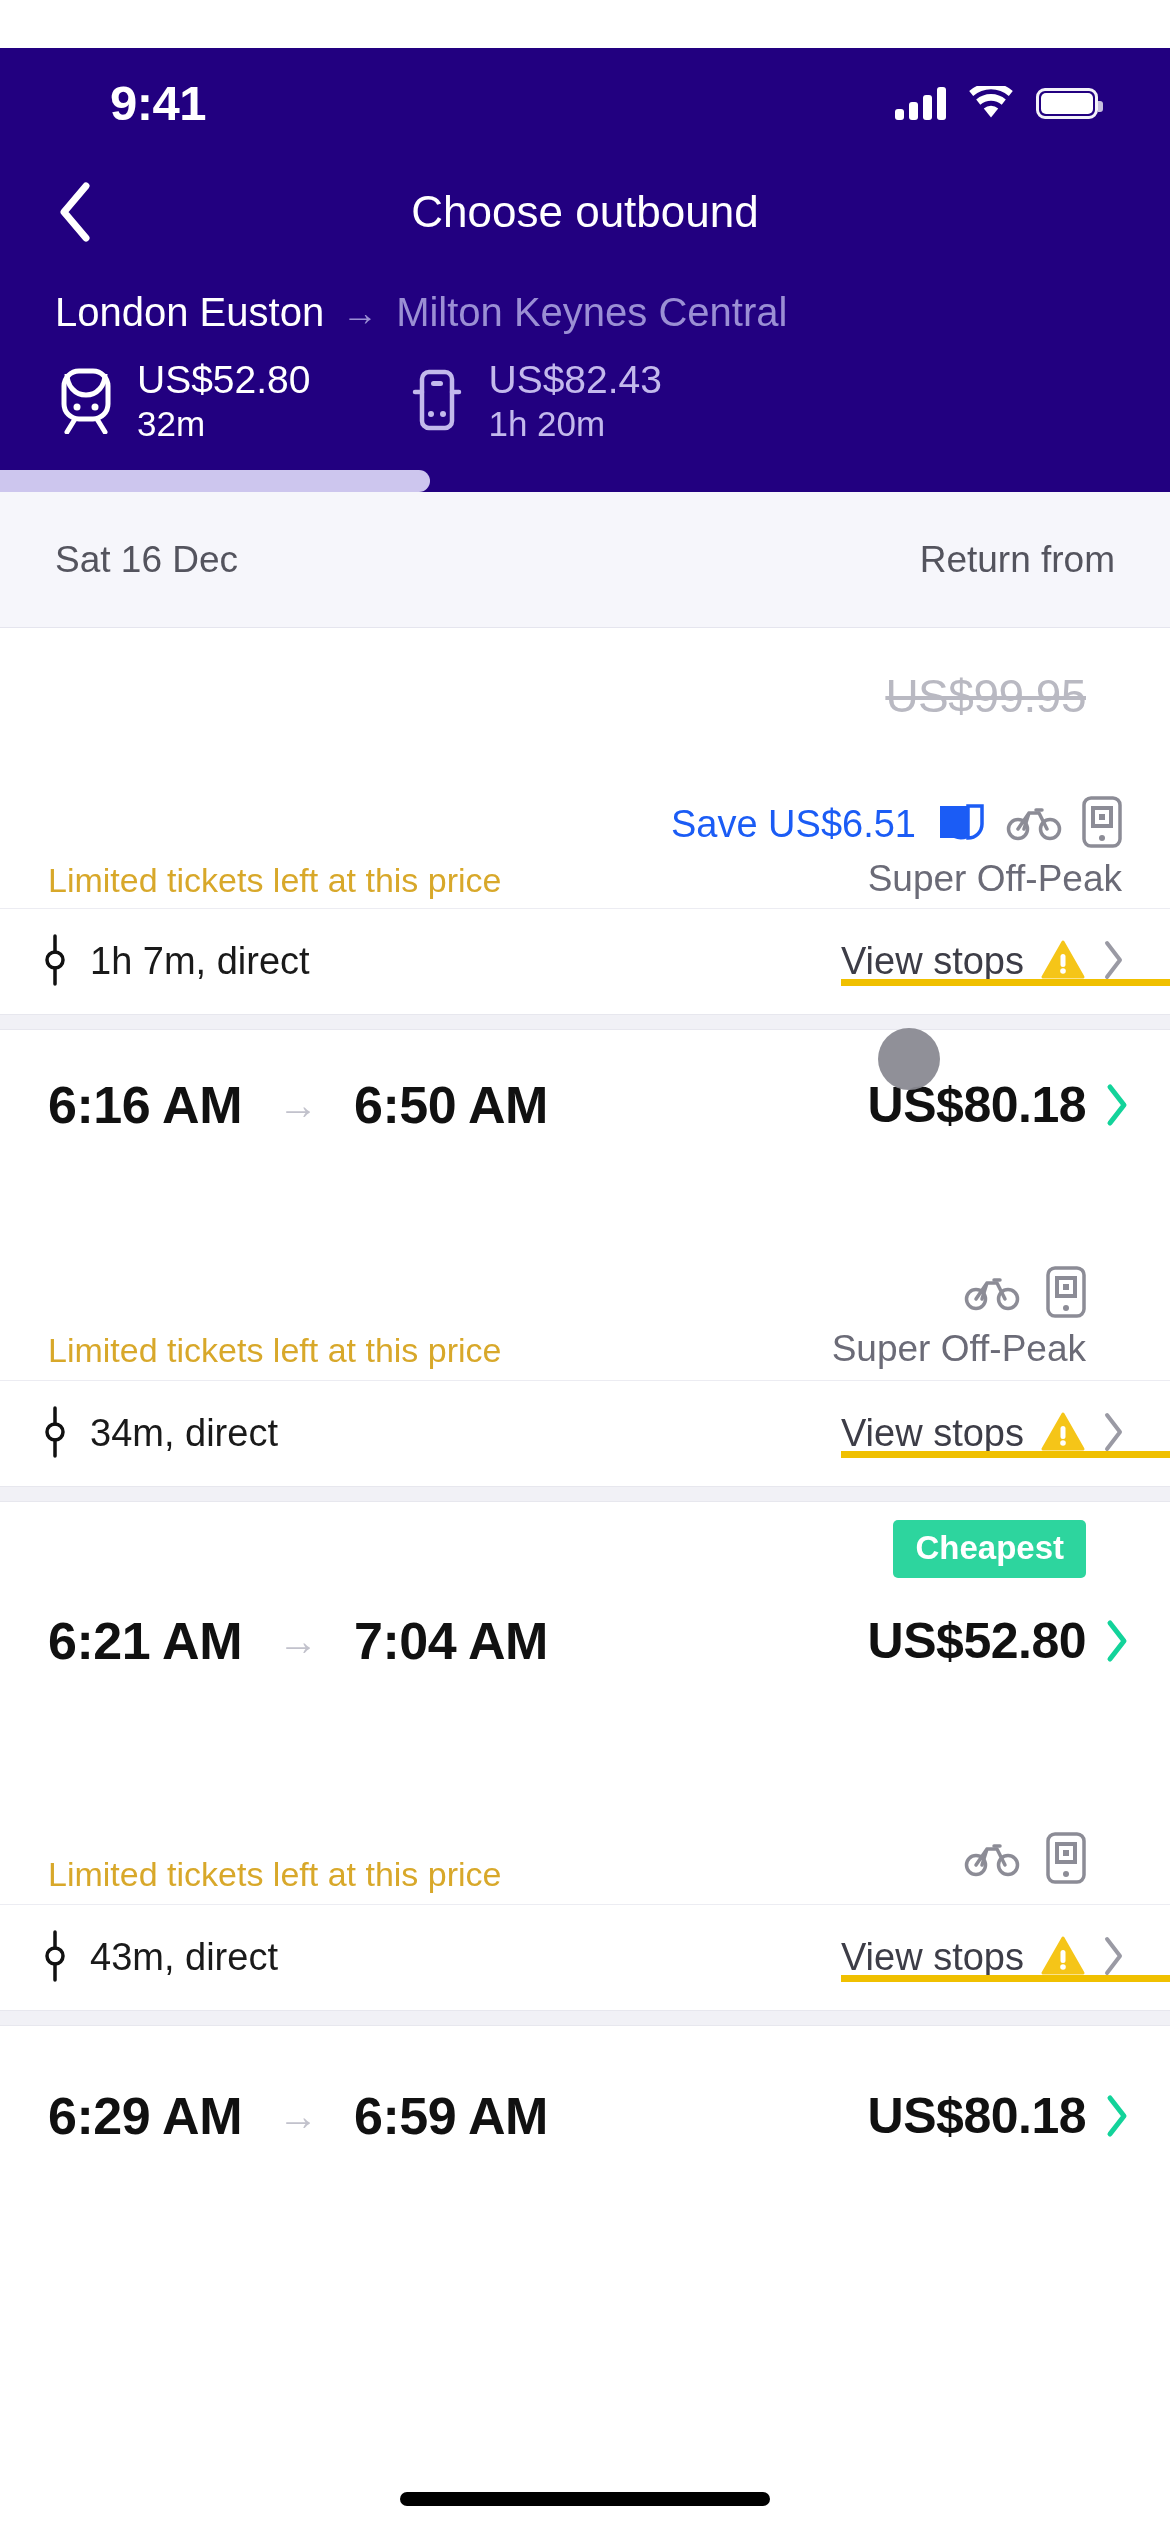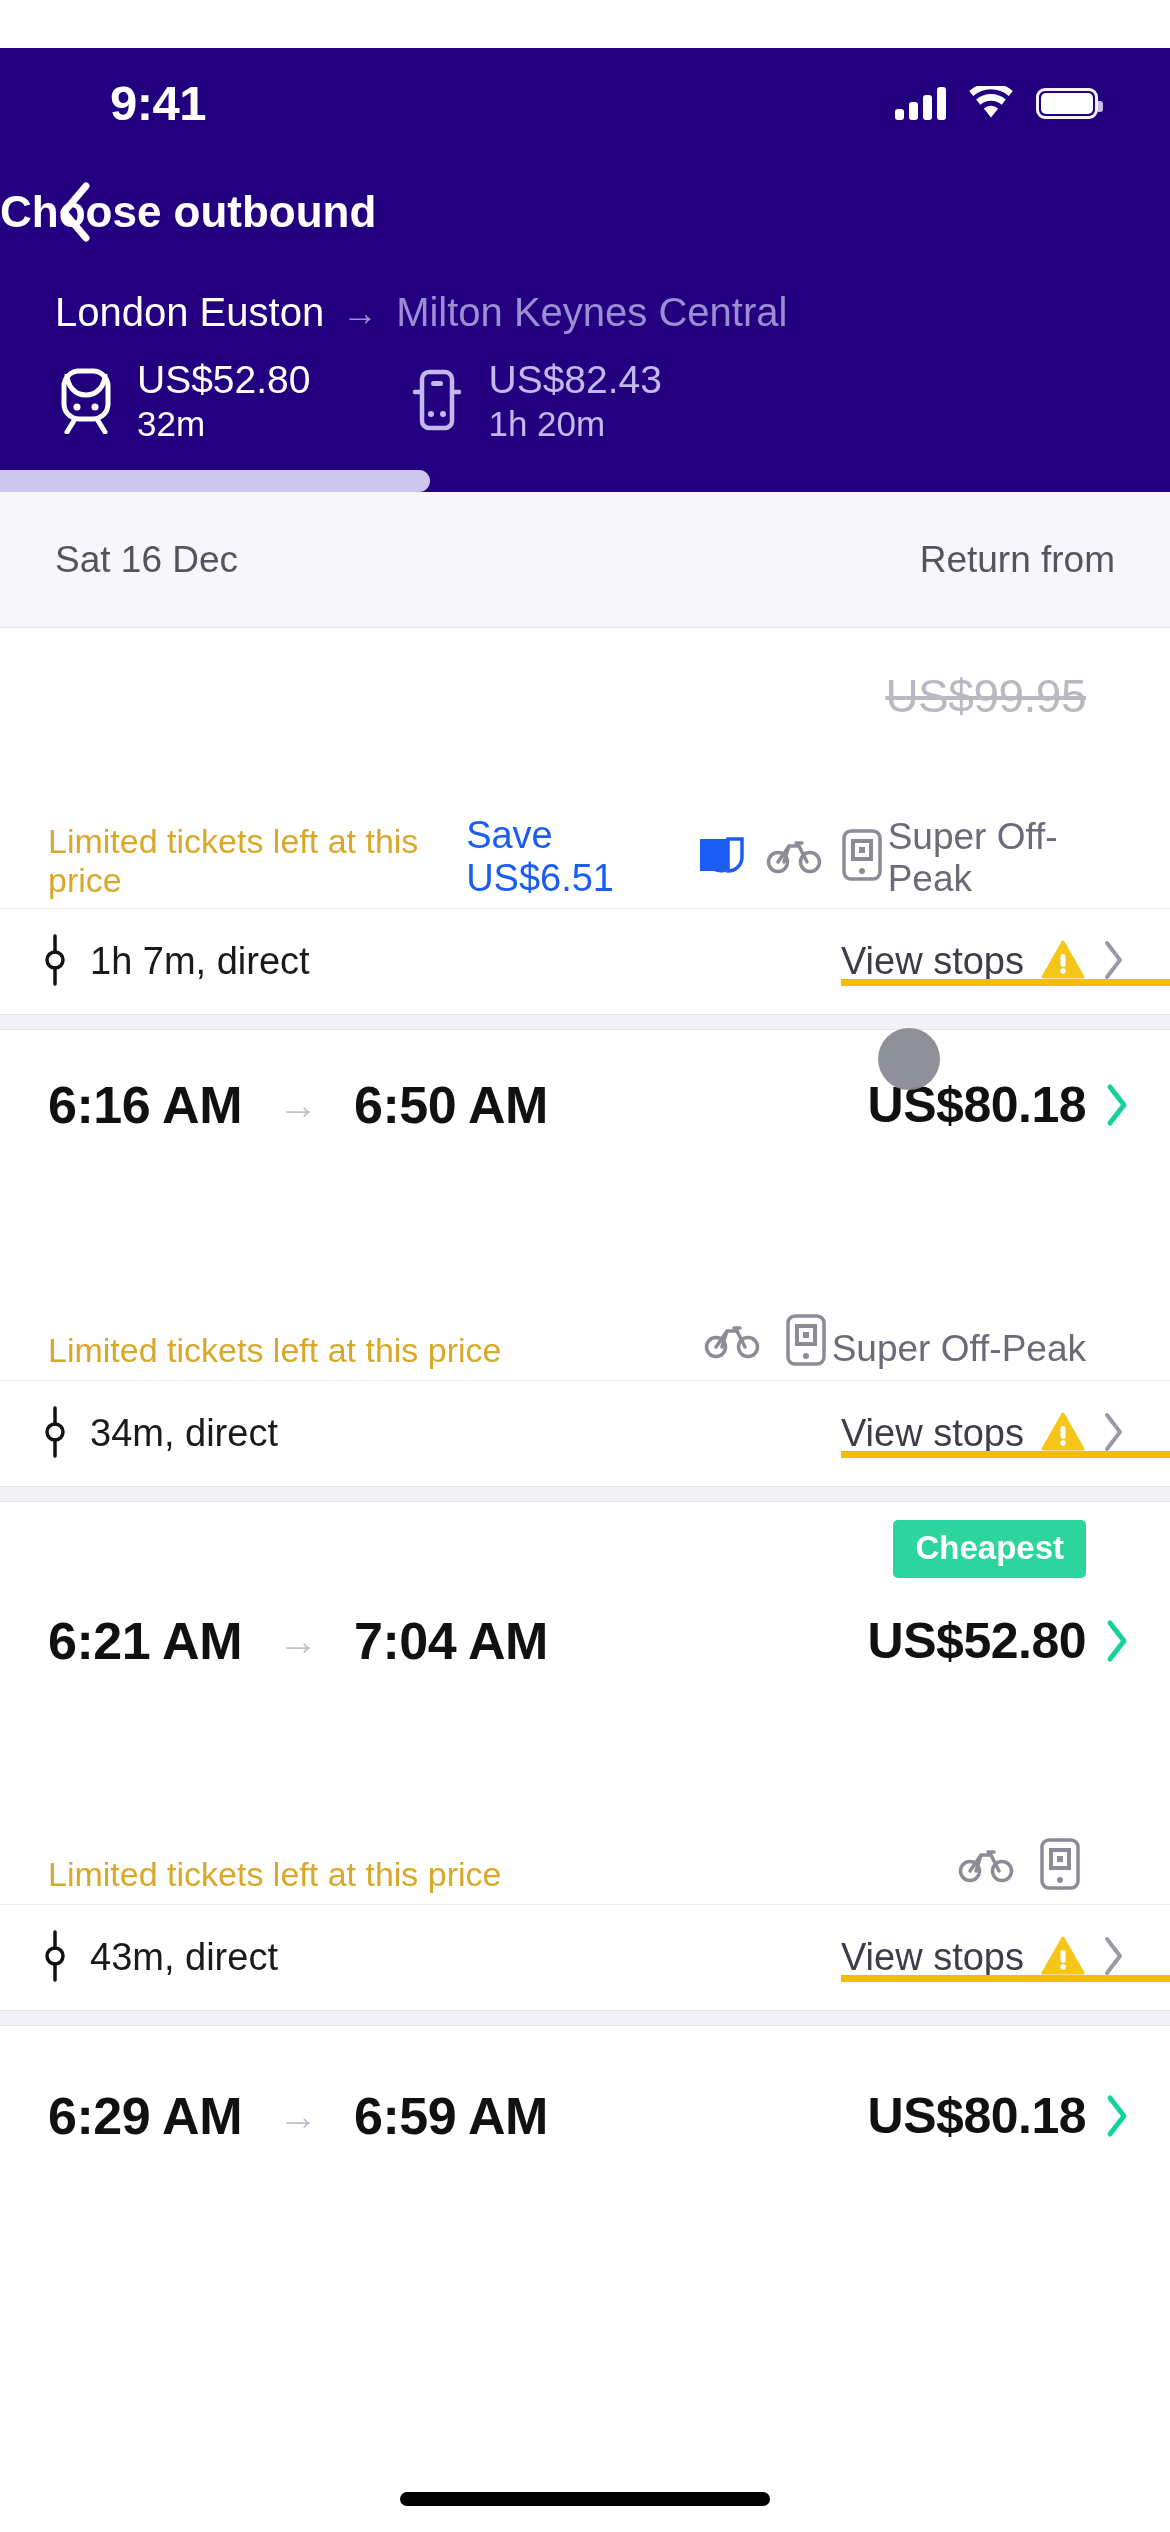--- a/index.html
+++ b/index.html
@@ -71,10 +71,10 @@
   .nav-title {
     position:absolute;
     left:0; right:0;
-    text-align:left;
+    text-align:center;
     color:#fff;
     font-size:44px;
-    font-weight:700;
+    font-weight:400;
     pointer-events:none;
   }
 

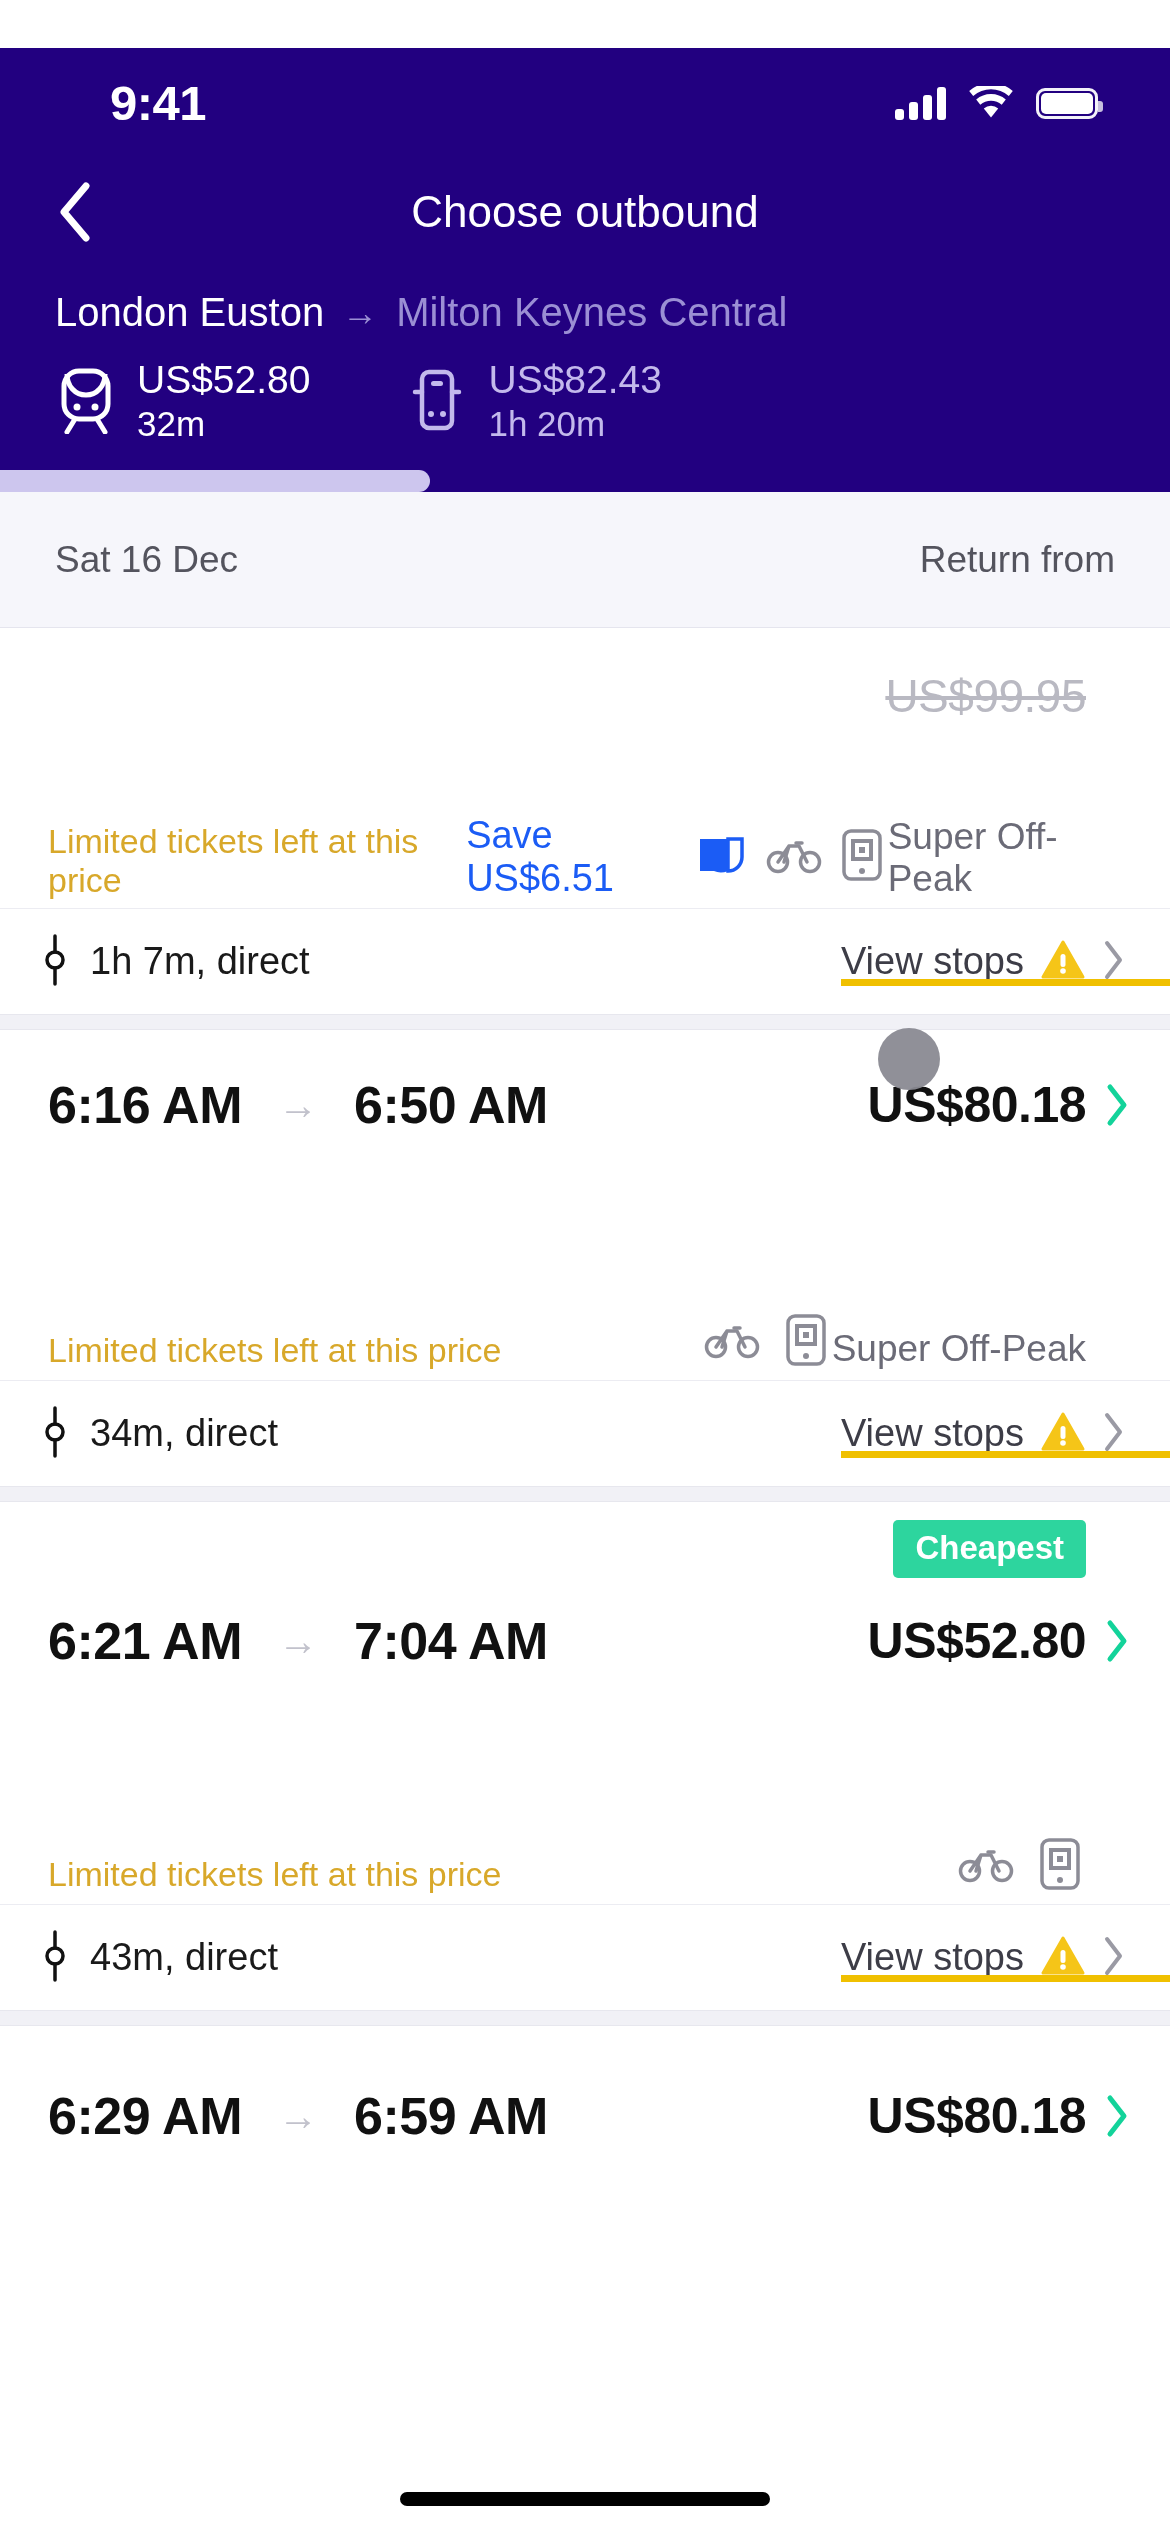--- a/index.html
+++ b/index.html
@@ -193,7 +193,7 @@
   }
   .meta-right {
     display:flex;
-    flex-direction:row;
+    flex-direction:column;
     align-items:flex-end;
     gap:6px;
   }

